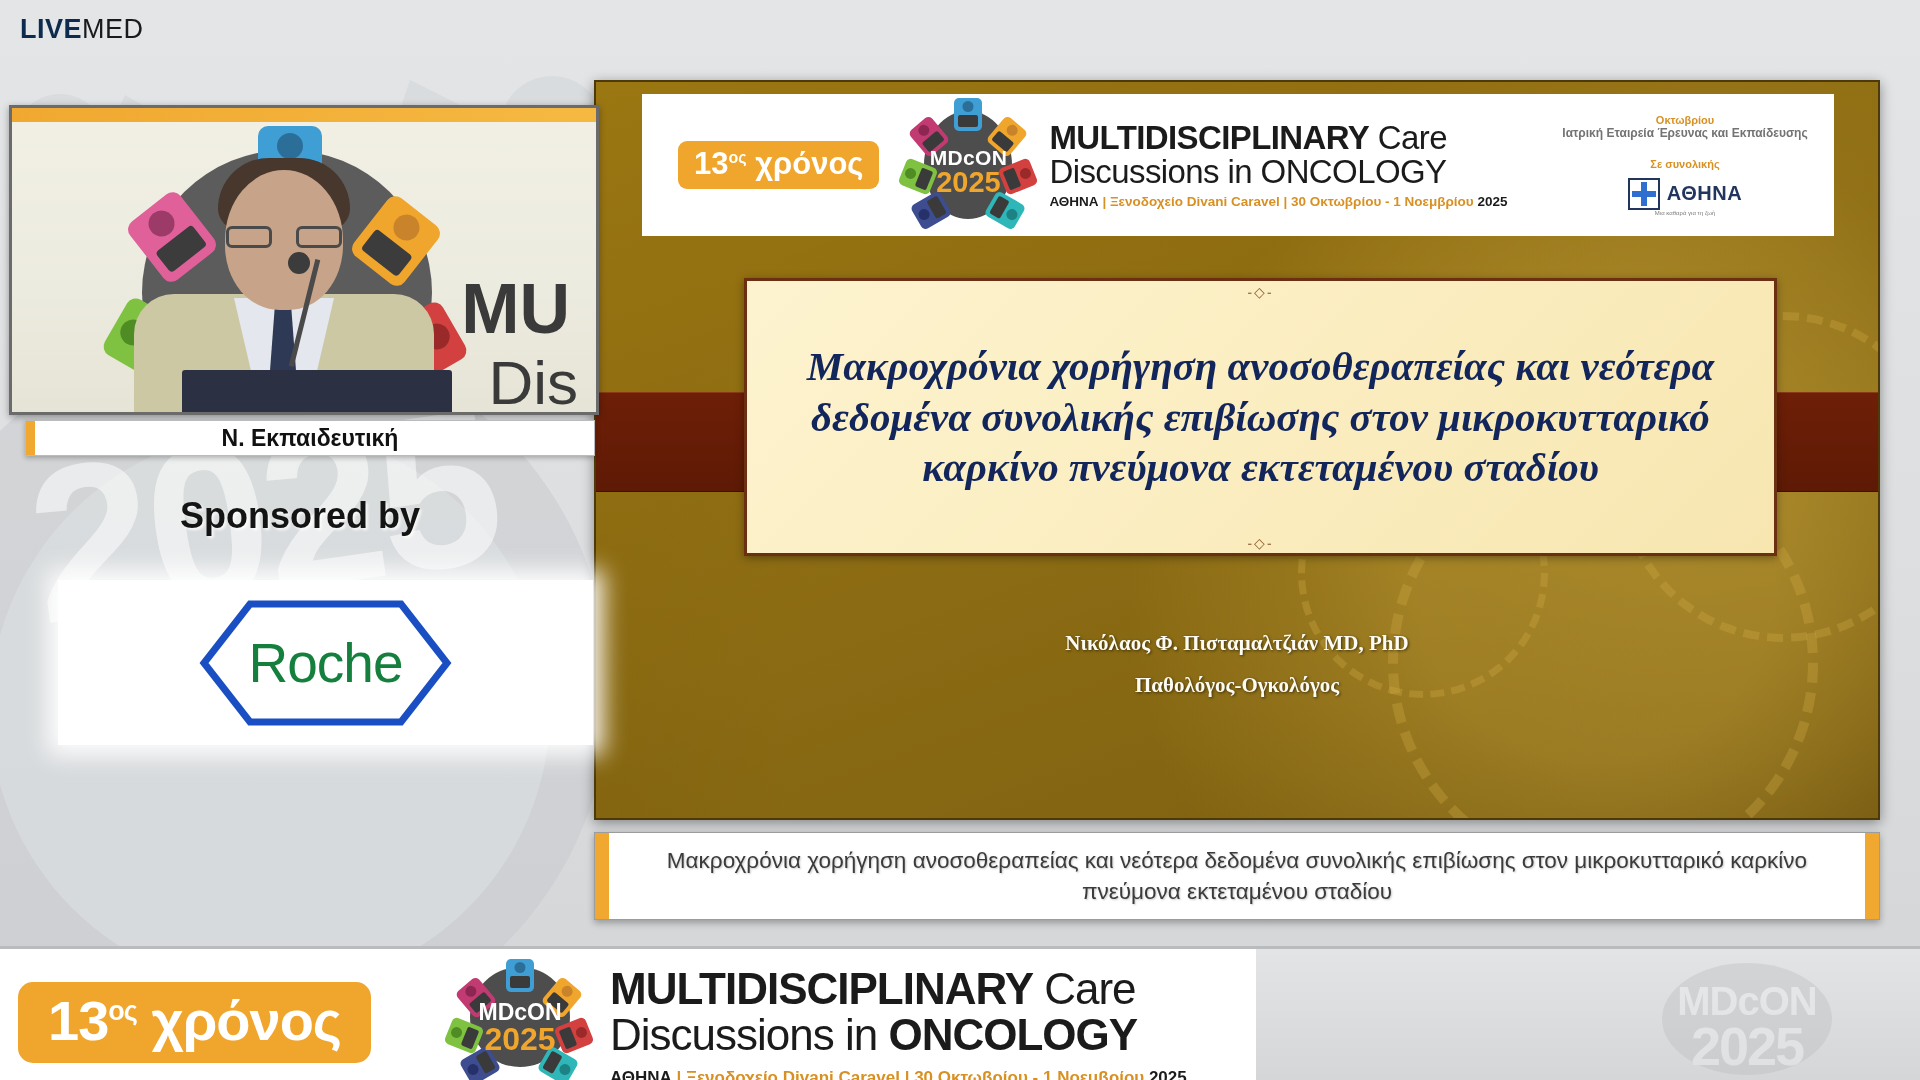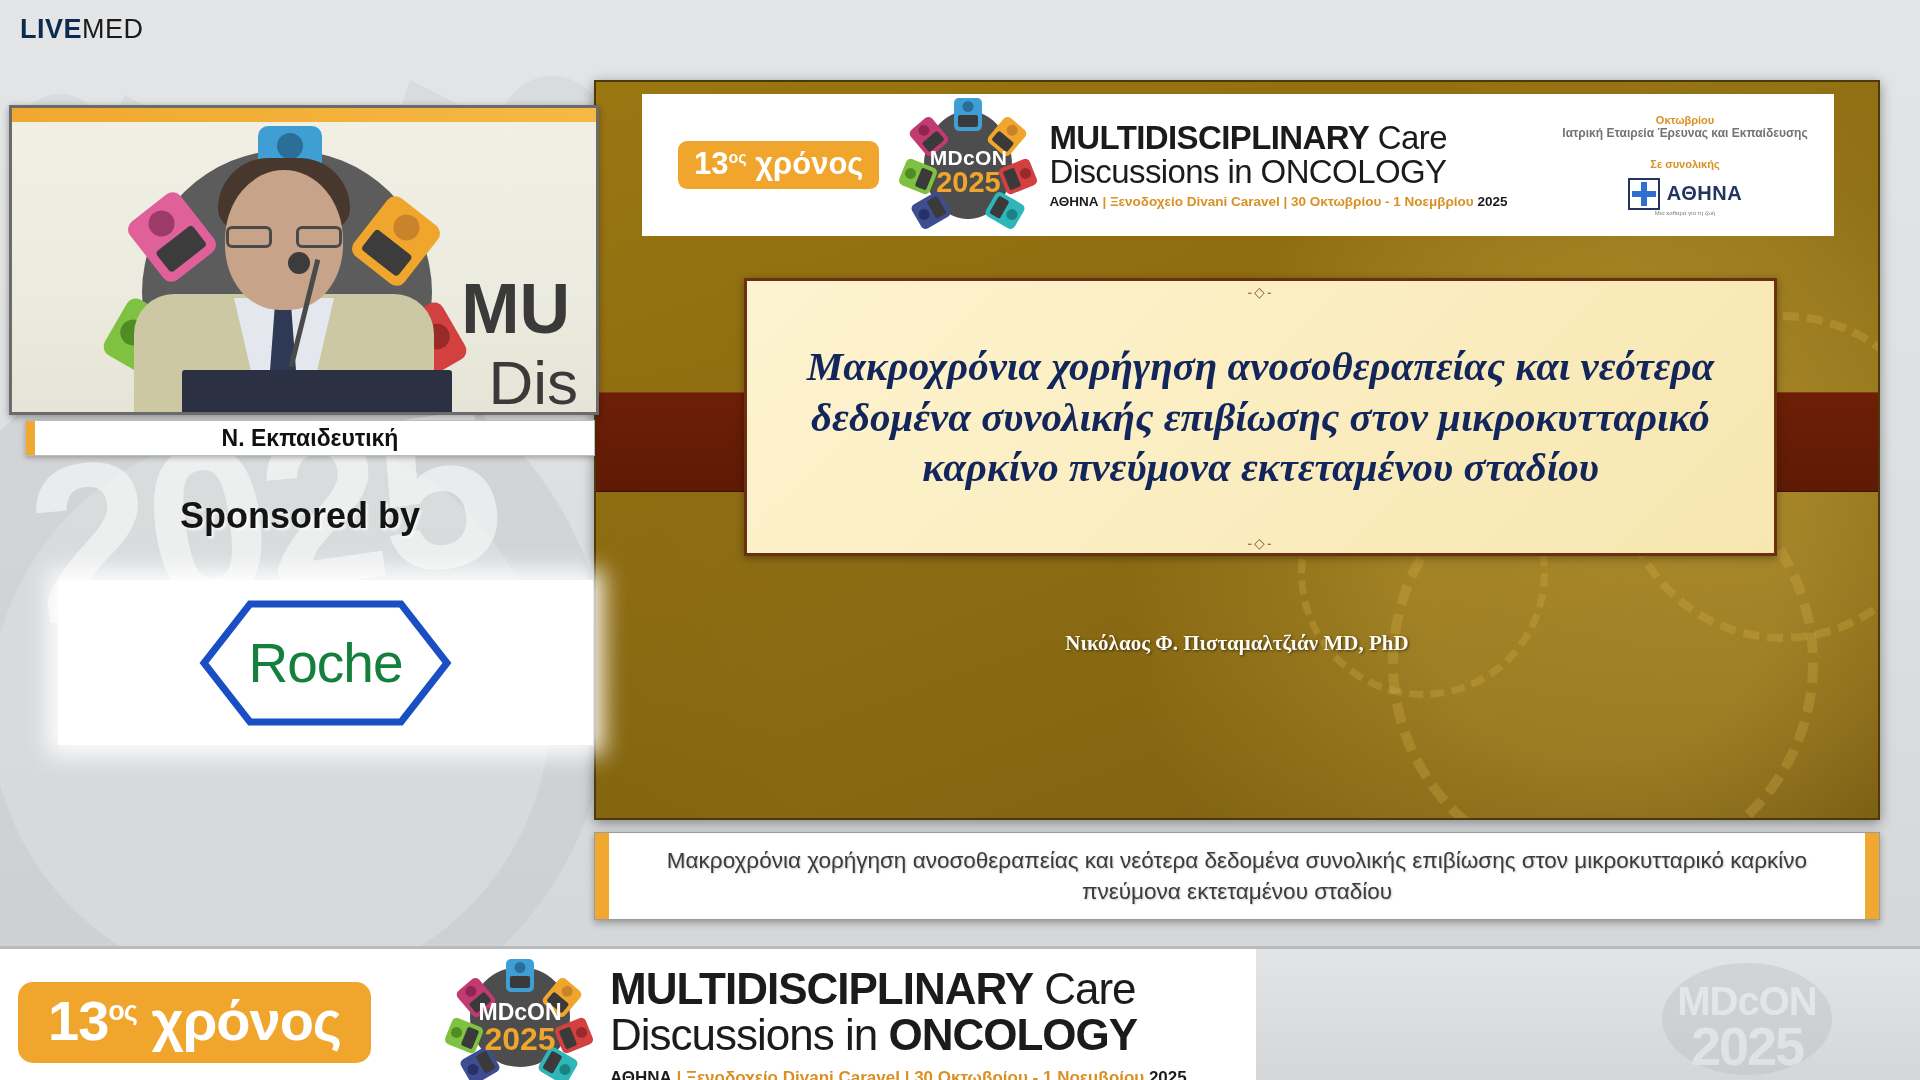--- a/index.html
+++ b/index.html
@@ -447,6 +447,7 @@
 
   <div class="author">
     <div>Νικόλαος Φ. Πισταμαλτζιάν MD, PhD</div>
+    <div>Παθολόγος-Ογκολόγος</div>
   </div>
 </div>
 

